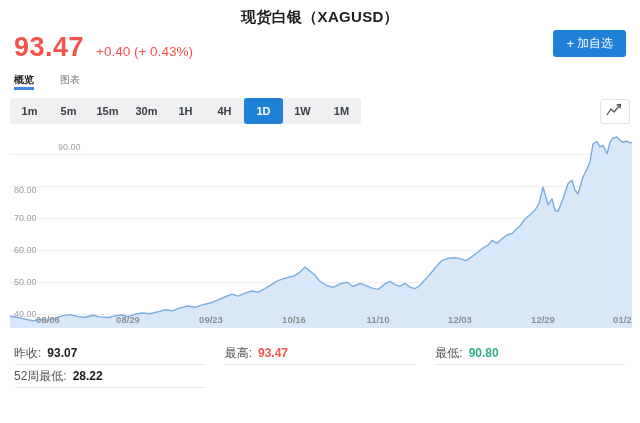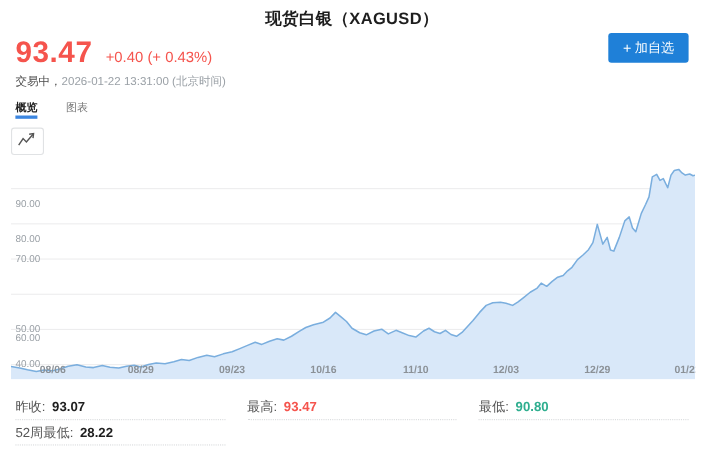--- a/index.html
+++ b/index.html
@@ -62,9 +62,6 @@
   <div class="price-row">
     <span class="price">93.47</span>
     <span class="change">+0.40 (+ 0.43%)</span>
-  </div>
-  <div class="status-row">
-    <span class="status-prefix">交易中，</span><span>2026-01-22 13:31:00 (北京时间)</span>
   </div>
 </div>
 

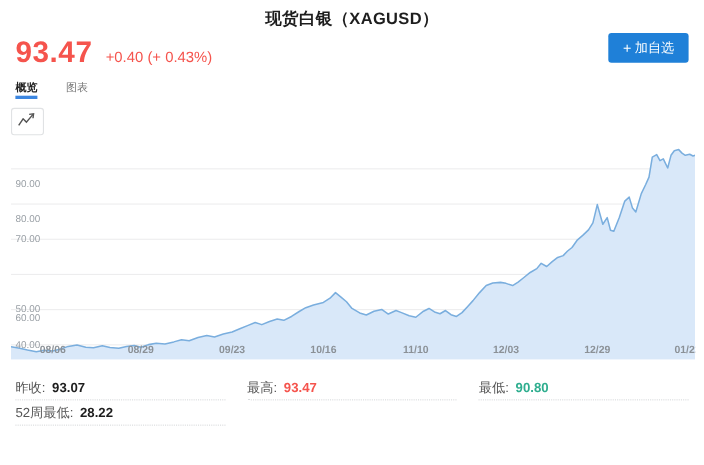--- a/index.html
+++ b/index.html
@@ -71,6 +71,17 @@
 </div>
 
 <div class="tf-row">
+  <div class="tf-group">
+    <button class="tf-btn">1m</button>
+    <button class="tf-btn">5m</button>
+    <button class="tf-btn">15m</button>
+    <button class="tf-btn">30m</button>
+    <button class="tf-btn">1H</button>
+    <button class="tf-btn">4H</button>
+    <button class="tf-btn active">1D</button>
+    <button class="tf-btn">1W</button>
+    <button class="tf-btn">1M</button>
+  </div>
   <button class="chart-type-btn">
     <span>
       <svg width="18" height="14" viewBox="0 0 18 14">

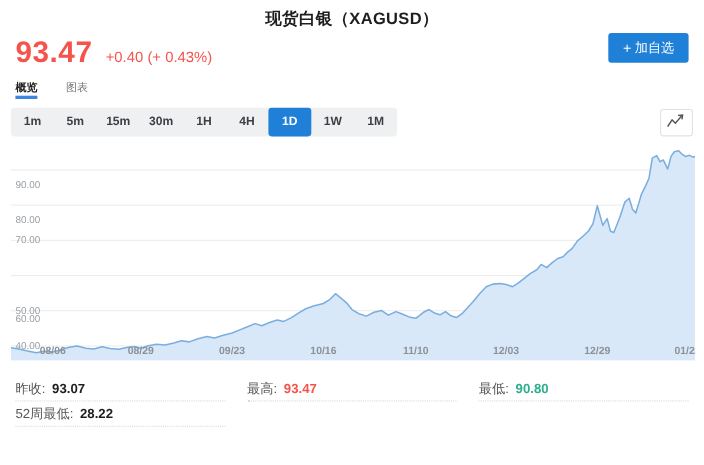--- a/index.html
+++ b/index.html
@@ -104,7 +104,7 @@
         <polygon points="0,200 0.0,188.2 8.0,189.5 15.0,191.1 23.0,192.7 30.0,191.4 38.0,192.1 45.0,190.2 52.0,187.9 60.0,186.6 68.0,188.6 75.0,189.2 83.0,187.3 90.0,188.9 98.0,189.5 105.0,187.9 112.0,187.0 118.0,188.6 125.0,186.3 132.0,185.0 140.0,185.7 148.0,183.8 155.0,181.8 162.0,182.8 170.0,179.9 178.0,178.0 185.0,179.3 193.0,176.7 201.0,174.8 208.0,171.9 215.0,169.0 222.0,166.2 228.0,168.1 235.0,165.2 242.0,163.0 248.0,164.2 255.0,160.7 262.0,156.2 268.0,152.7 275.0,150.2 284.0,147.9 290.0,144.1 295.0,139.0 300.0,143.1 305.0,147.3 310.0,153.4 317.0,157.5 323.0,159.4 330.0,155.9 337.0,154.3 343.0,158.5 350.0,155.3 355.0,157.2 362.0,160.1 368.0,161.4 375.0,155.9 380.0,153.4 385.0,156.6 390.0,158.2 395.0,155.3 400.0,159.1 405.0,160.7 410.0,157.2 415.0,151.8 420.0,146.3 426.0,139.0 432.0,132.6 438.0,130.3 445.0,129.7 450.0,130.6 456.0,132.6 461.0,129.4 466.0,125.5 472.0,120.7 478.0,117.2 482.0,112.4 487.0,115.3 492.0,110.8 497.0,107.0 502.0,105.4 506.0,101.2 510.0,98.0 515.0,91.0 520.0,86.8 525.0,82.0 529.0,75.6 533.0,59.0 538.0,76.9 542.0,70.8 545.0,82.3 548.0,83.3 553.0,70.8 558.0,55.8 562.0,52.2 565.0,62.2 568.0,65.7 573.0,49.0 577.0,40.7 580.0,34.0 583.0,15.8 587.0,13.5 590.0,19.0 593.0,17.4 597.0,25.7 600.0,14.2 603.0,10.0 607.0,9.0 610.0,12.2 613.0,14.2 617.0,13.2 620.0,14.8 622.0,14.2 622,200" fill="#d9e8f9"></polygon>
         <polyline points="0.0,188.2 8.0,189.5 15.0,191.1 23.0,192.7 30.0,191.4 38.0,192.1 45.0,190.2 52.0,187.9 60.0,186.6 68.0,188.6 75.0,189.2 83.0,187.3 90.0,188.9 98.0,189.5 105.0,187.9 112.0,187.0 118.0,188.6 125.0,186.3 132.0,185.0 140.0,185.7 148.0,183.8 155.0,181.8 162.0,182.8 170.0,179.9 178.0,178.0 185.0,179.3 193.0,176.7 201.0,174.8 208.0,171.9 215.0,169.0 222.0,166.2 228.0,168.1 235.0,165.2 242.0,163.0 248.0,164.2 255.0,160.7 262.0,156.2 268.0,152.7 275.0,150.2 284.0,147.9 290.0,144.1 295.0,139.0 300.0,143.1 305.0,147.3 310.0,153.4 317.0,157.5 323.0,159.4 330.0,155.9 337.0,154.3 343.0,158.5 350.0,155.3 355.0,157.2 362.0,160.1 368.0,161.4 375.0,155.9 380.0,153.4 385.0,156.6 390.0,158.2 395.0,155.3 400.0,159.1 405.0,160.7 410.0,157.2 415.0,151.8 420.0,146.3 426.0,139.0 432.0,132.6 438.0,130.3 445.0,129.7 450.0,130.6 456.0,132.6 461.0,129.4 466.0,125.5 472.0,120.7 478.0,117.2 482.0,112.4 487.0,115.3 492.0,110.8 497.0,107.0 502.0,105.4 506.0,101.2 510.0,98.0 515.0,91.0 520.0,86.8 525.0,82.0 529.0,75.6 533.0,59.0 538.0,76.9 542.0,70.8 545.0,82.3 548.0,83.3 553.0,70.8 558.0,55.8 562.0,52.2 565.0,62.2 568.0,65.7 573.0,49.0 577.0,40.7 580.0,34.0 583.0,15.8 587.0,13.5 590.0,19.0 593.0,17.4 597.0,25.7 600.0,14.2 603.0,10.0 607.0,9.0 610.0,12.2 613.0,14.2 617.0,13.2 620.0,14.8 622.0,14.2" fill="none" stroke="#7aaede" stroke-width="1.4" stroke-linejoin="round"></polyline>
       </svg>
-      <div class="y-label" style="top: 40px;">90.00</div>
+      <div class="y-label" style="top: 19px; margin-left: 44px;">90.00</div>
       <div class="y-label" style="top: 72px; text-align: center;">80.00</div>
       <div class="y-label" style="top: 90px;">70.00</div>
       <div class="y-label" style="top: 122px; margin-top: 40px;">60.00</div>

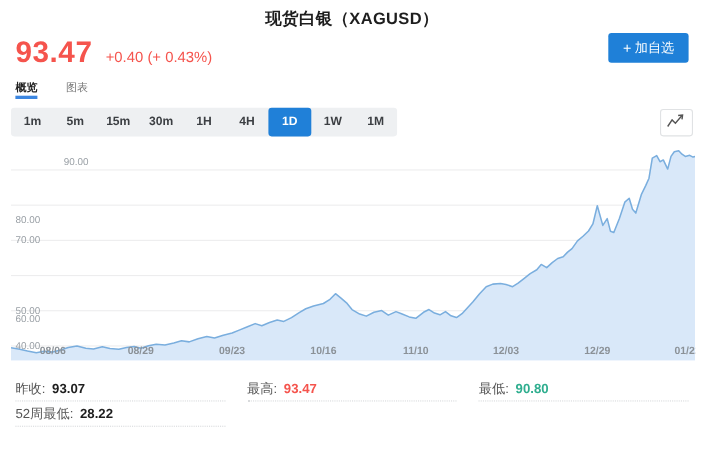--- a/index.html
+++ b/index.html
@@ -105,7 +105,7 @@
         <polyline points="0.0,188.2 8.0,189.5 15.0,191.1 23.0,192.7 30.0,191.4 38.0,192.1 45.0,190.2 52.0,187.9 60.0,186.6 68.0,188.6 75.0,189.2 83.0,187.3 90.0,188.9 98.0,189.5 105.0,187.9 112.0,187.0 118.0,188.6 125.0,186.3 132.0,185.0 140.0,185.7 148.0,183.8 155.0,181.8 162.0,182.8 170.0,179.9 178.0,178.0 185.0,179.3 193.0,176.7 201.0,174.8 208.0,171.9 215.0,169.0 222.0,166.2 228.0,168.1 235.0,165.2 242.0,163.0 248.0,164.2 255.0,160.7 262.0,156.2 268.0,152.7 275.0,150.2 284.0,147.9 290.0,144.1 295.0,139.0 300.0,143.1 305.0,147.3 310.0,153.4 317.0,157.5 323.0,159.4 330.0,155.9 337.0,154.3 343.0,158.5 350.0,155.3 355.0,157.2 362.0,160.1 368.0,161.4 375.0,155.9 380.0,153.4 385.0,156.6 390.0,158.2 395.0,155.3 400.0,159.1 405.0,160.7 410.0,157.2 415.0,151.8 420.0,146.3 426.0,139.0 432.0,132.6 438.0,130.3 445.0,129.7 450.0,130.6 456.0,132.6 461.0,129.4 466.0,125.5 472.0,120.7 478.0,117.2 482.0,112.4 487.0,115.3 492.0,110.8 497.0,107.0 502.0,105.4 506.0,101.2 510.0,98.0 515.0,91.0 520.0,86.8 525.0,82.0 529.0,75.6 533.0,59.0 538.0,76.9 542.0,70.8 545.0,82.3 548.0,83.3 553.0,70.8 558.0,55.8 562.0,52.2 565.0,62.2 568.0,65.7 573.0,49.0 577.0,40.7 580.0,34.0 583.0,15.8 587.0,13.5 590.0,19.0 593.0,17.4 597.0,25.7 600.0,14.2 603.0,10.0 607.0,9.0 610.0,12.2 613.0,14.2 617.0,13.2 620.0,14.8 622.0,14.2" fill="none" stroke="#7aaede" stroke-width="1.4" stroke-linejoin="round"></polyline>
       </svg>
       <div class="y-label" style="top: 19px; margin-left: 44px;">90.00</div>
-      <div class="y-label" style="top: 72px; text-align: center;">80.00</div>
+      <div class="y-label" style="top: 62px; text-align: center;">80.00</div>
       <div class="y-label" style="top: 90px;">70.00</div>
       <div class="y-label" style="top: 122px; margin-top: 40px;">60.00</div>
       <div class="y-label" style="top: 154px; text-align: right;">50.00</div>

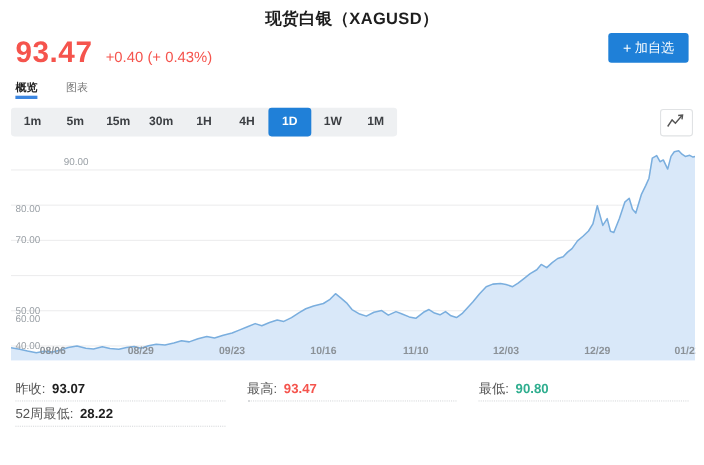--- a/index.html
+++ b/index.html
@@ -107,7 +107,7 @@
       <div class="y-label" style="top: 19px; margin-left: 44px;">90.00</div>
       <div class="y-label" style="top: 62px; text-align: center;">80.00</div>
       <div class="y-label" style="top: 90px;">70.00</div>
-      <div class="y-label" style="top: 122px; margin-top: 40px;">60.00</div>
+      <div class="y-label" style="top: 122px;">60.00</div>
       <div class="y-label" style="top: 154px; text-align: right;">50.00</div>
       <div class="y-label" style="top: 186px;">40.00</div>
       <div class="x-label" style="left: 38px;">08/06</div>

